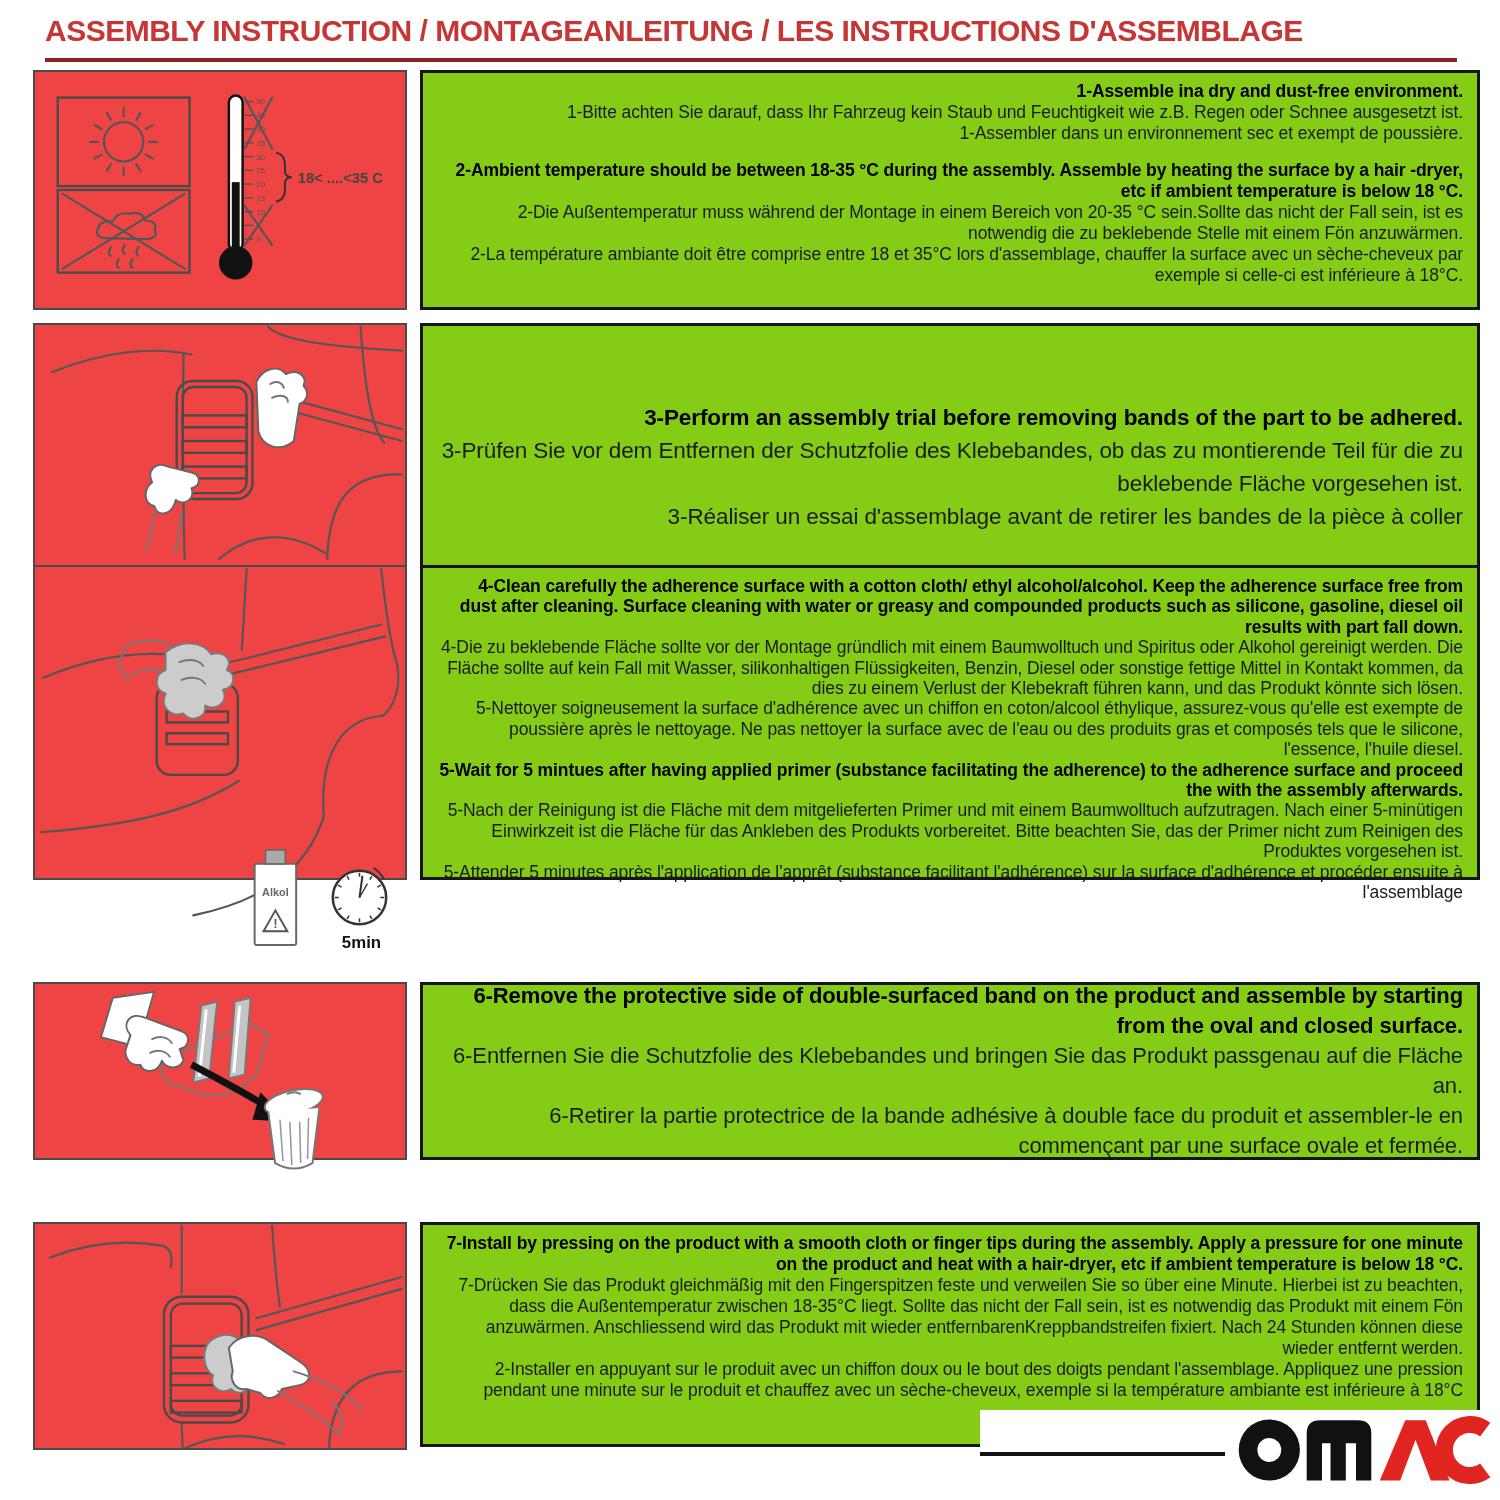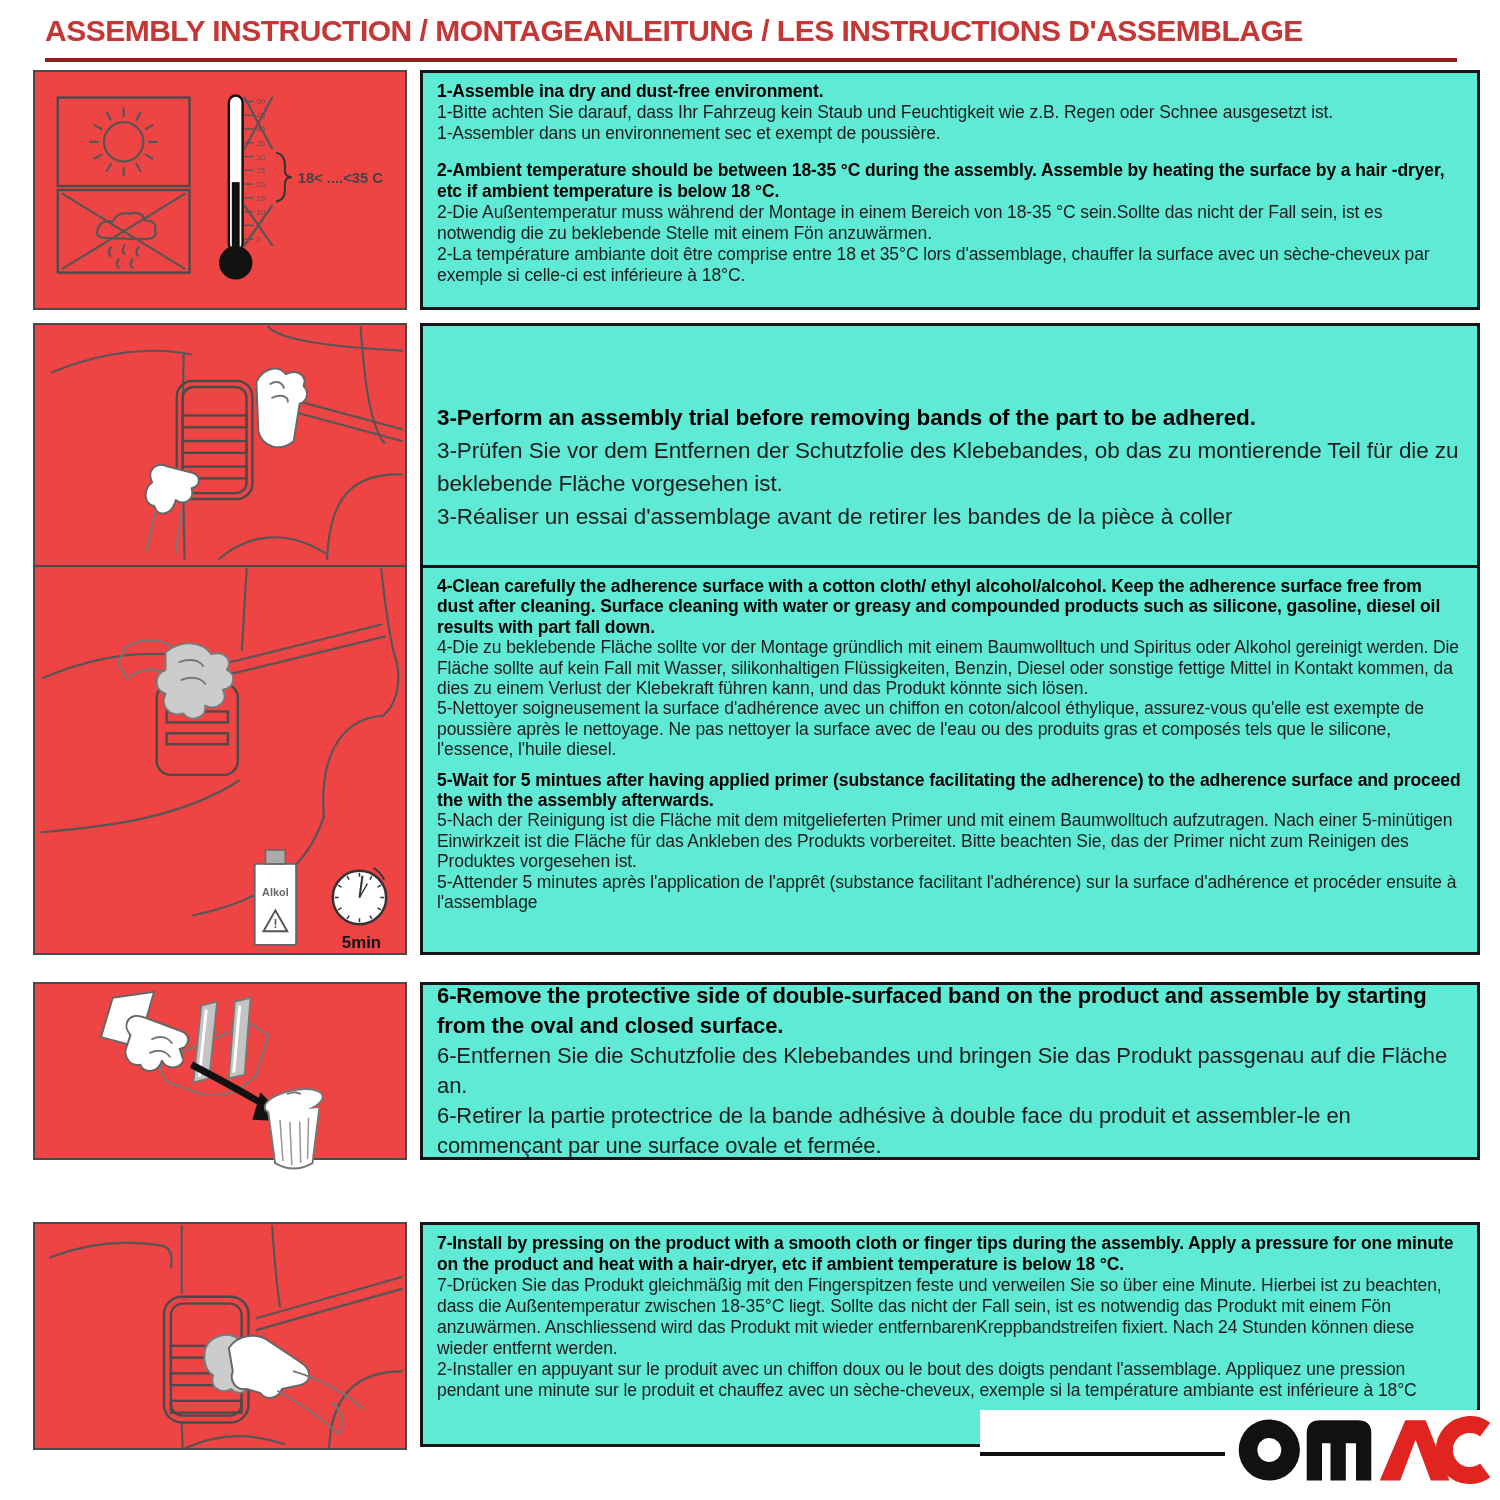--- a/index.html
+++ b/index.html
@@ -12,9 +12,9 @@
 
   .figbox{position:absolute;left:33px;width:374px;background:#ef4444;
        border:2px solid #4a4a4a;box-sizing:border-box;}
-  .textbox{position:absolute;left:420px;width:1060px;background:#5eead4;
+  .textbox{position:absolute;left:420px;width:1060px;background:#84cc16;
        border:3px solid #161616;box-sizing:border-box;
-       padding:8px 14px;display:flex;flex-direction:column;}
+       padding:8px 14px;display:flex;flex-direction:column;text-align:right;}
   .r1{top:70px;height:240px;}
   .r2{top:323px;height:288px;}
   .r3{top:565px;height:390px;}

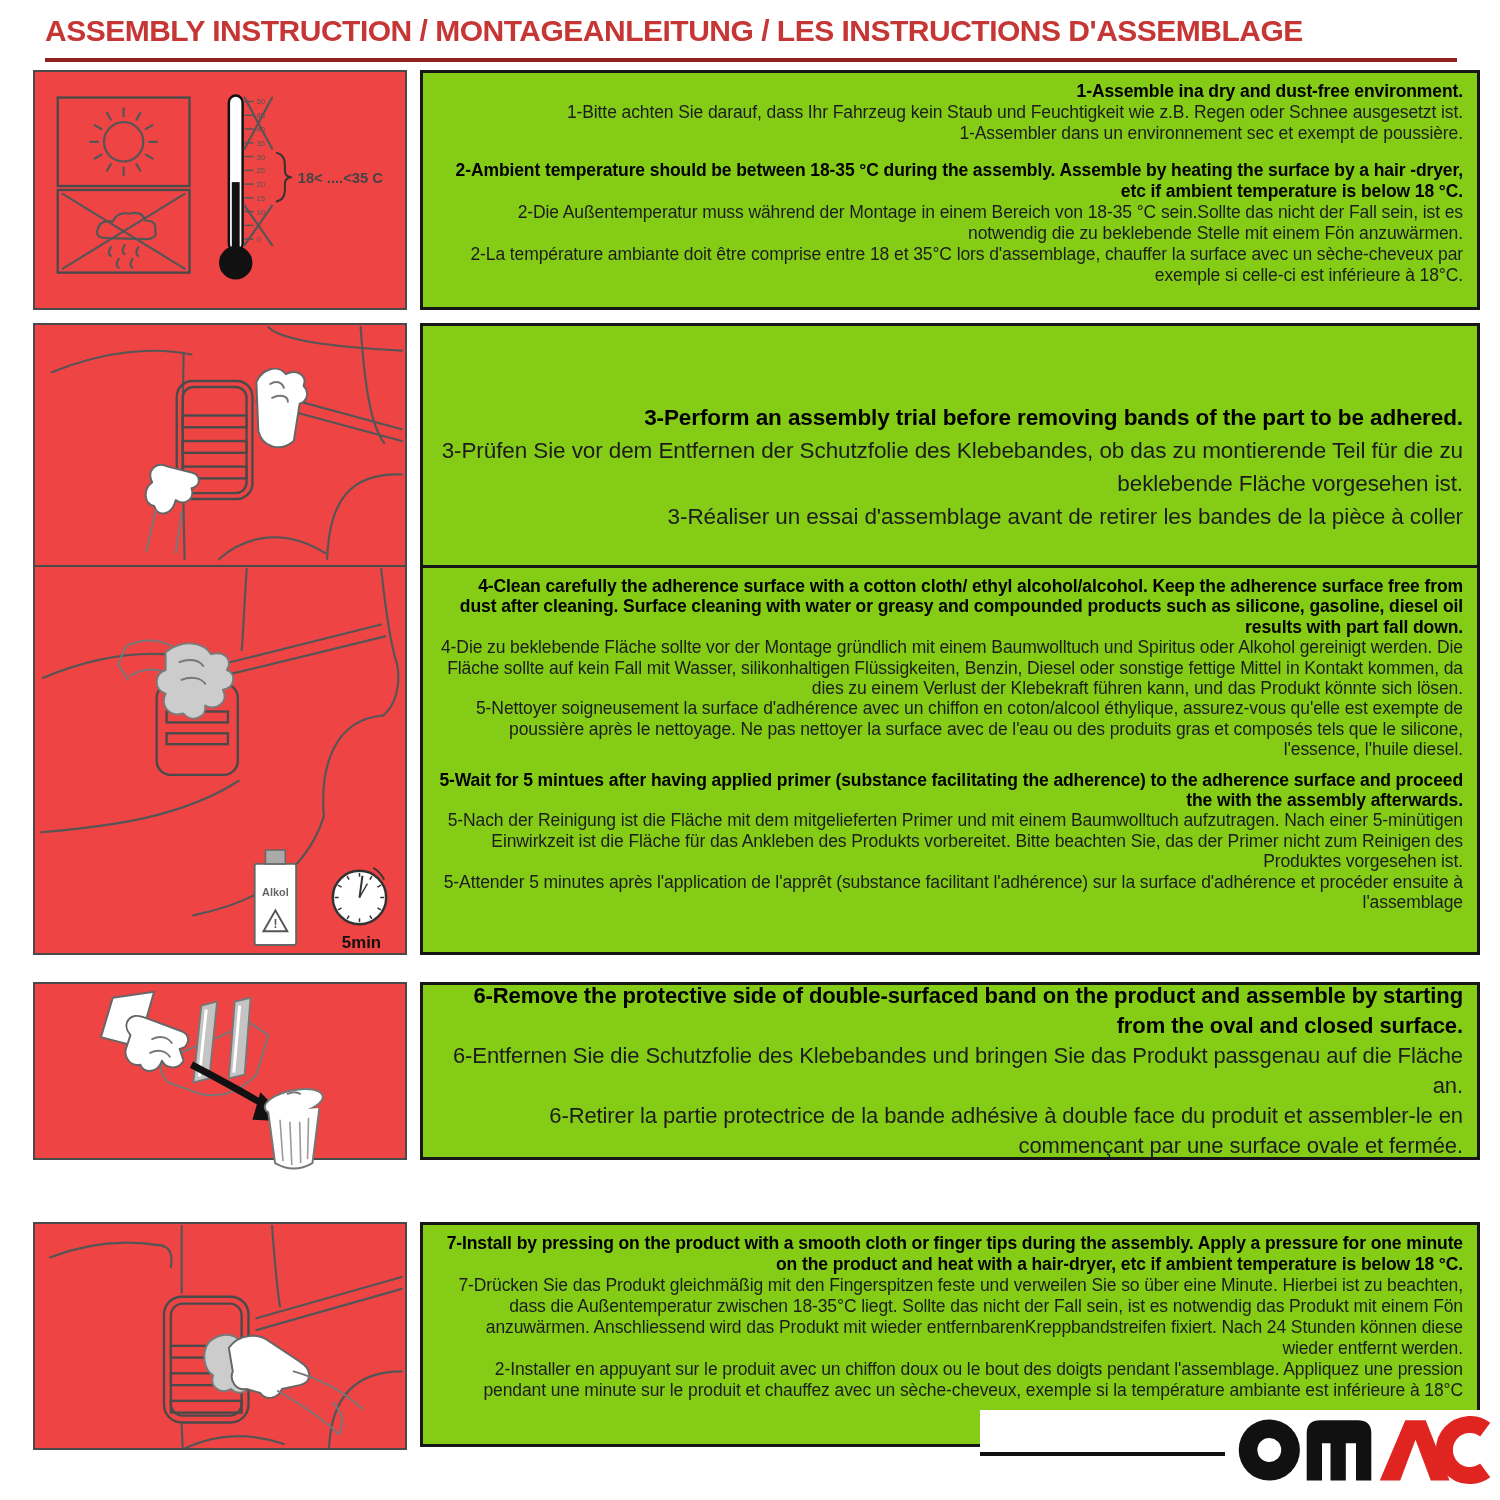--- a/index.html
+++ b/index.html
@@ -125,7 +125,7 @@
     <p class="para">1-Assembler dans un environnement sec et exempt de poussière.</p>
     <div class="spacer"></div>
     <p class="para bold">2-Ambient temperature should be between 18-35 °C during the assembly. Assemble by heating the surface by a hair -dryer, etc if ambient temperature is below 18 °C.</p>
-    <p class="para">2-Die Außentemperatur muss während der Montage in einem Bereich von 18-35 °C sein.Sollte das nicht der Fall sein, ist es notwendig die zu beklebende Stelle mit einem Fön anzuwärmen.</p>
+    <p class="para">2-Die Außentemperatur muss während der Montage in einem Bereich von 20-35 °C sein.Sollte das nicht der Fall sein, ist es notwendig die zu beklebende Stelle mit einem Fön anzuwärmen.</p>
     <p class="para">2-La température ambiante doit être comprise entre 18 et 35°C lors d'assemblage, chauffer la surface avec un sèche-cheveux par exemple si celle-ci est inférieure à 18°C.</p>
   </div>
 

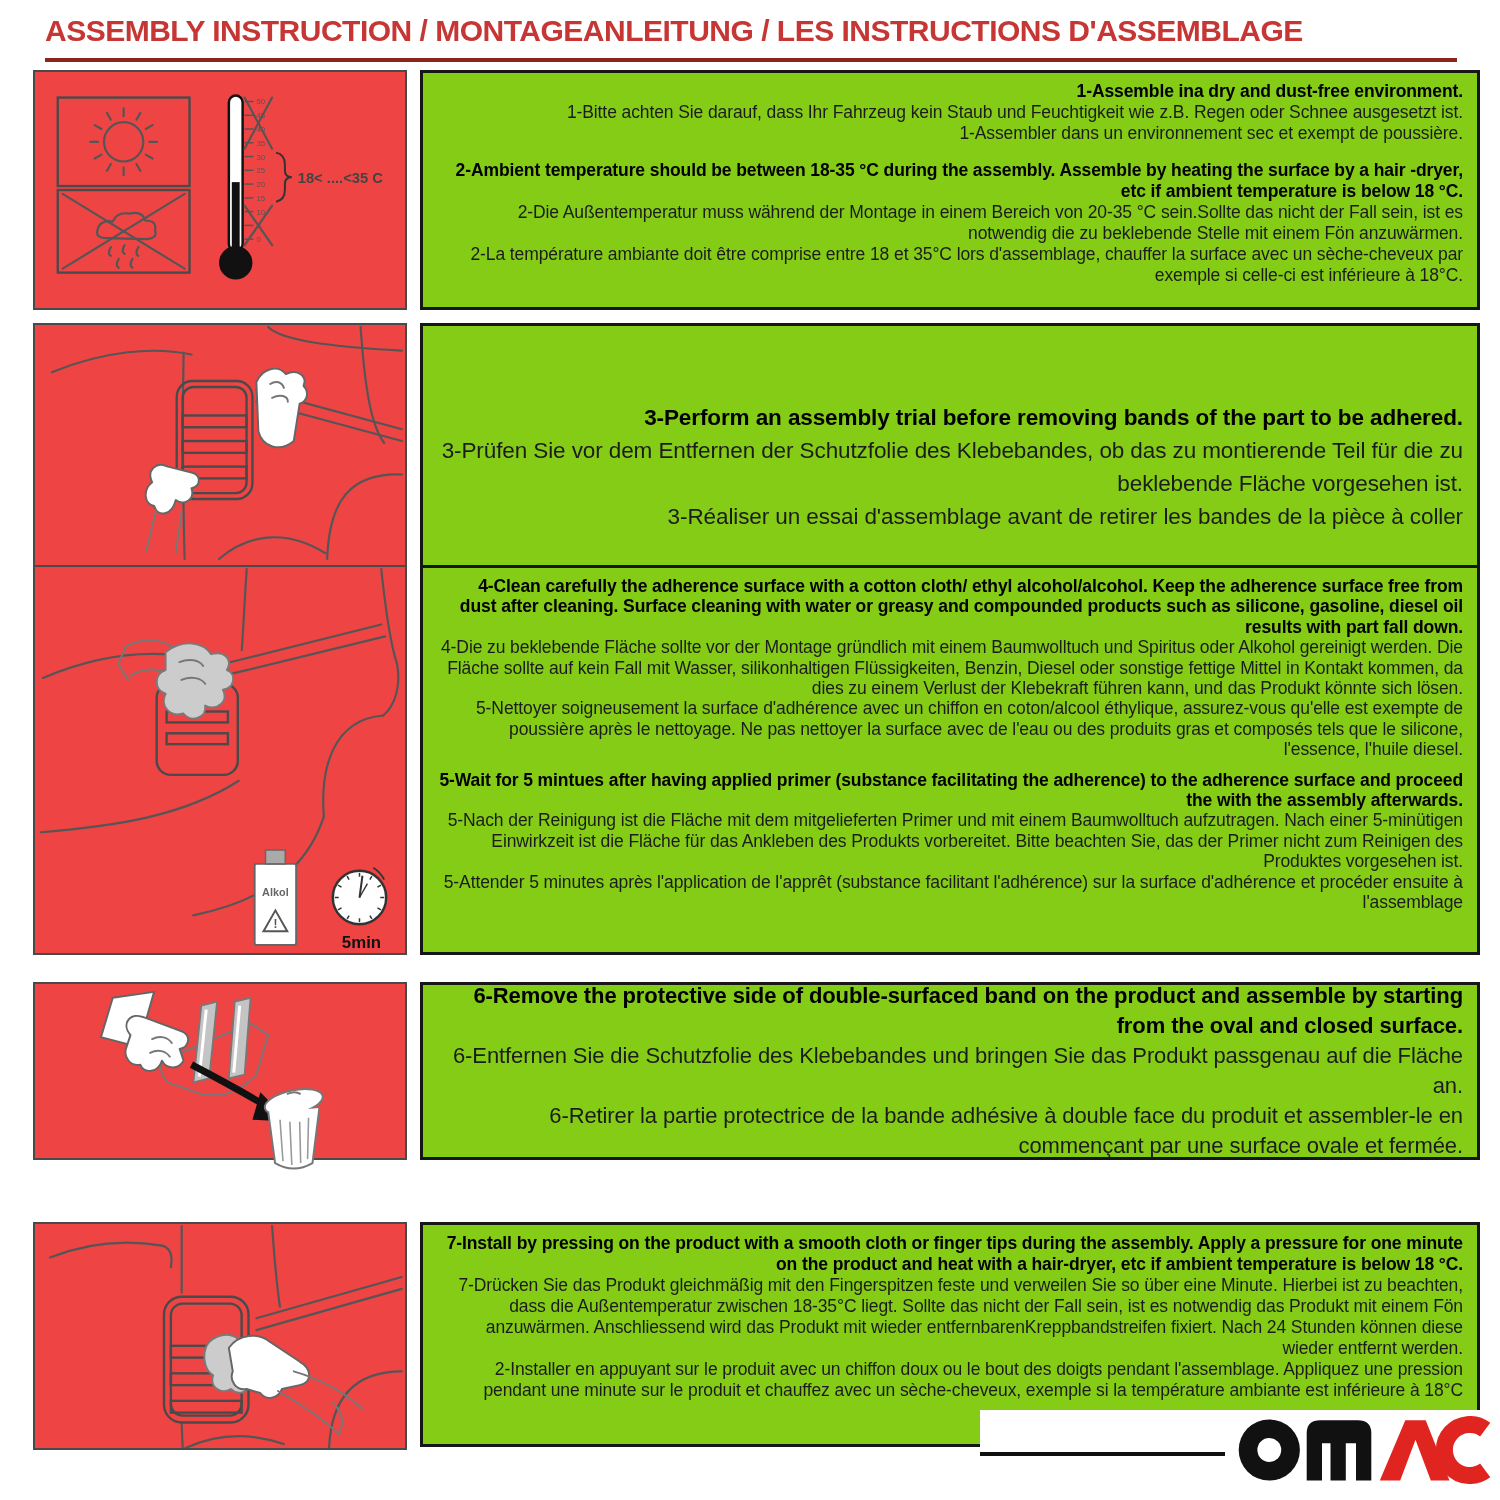--- a/index.html
+++ b/index.html
@@ -17,7 +17,7 @@
        padding:8px 14px;display:flex;flex-direction:column;text-align:right;}
   .r1{top:70px;height:240px;}
   .r2{top:323px;height:288px;}
-  .r3{top:565px;height:390px;}
+  .r3{top:565px;height:315px;}
   .r4{top:982px;height:178px;}
   .r5{top:1222px;height:228px;}
   .textbox.r5{height:225px;}

